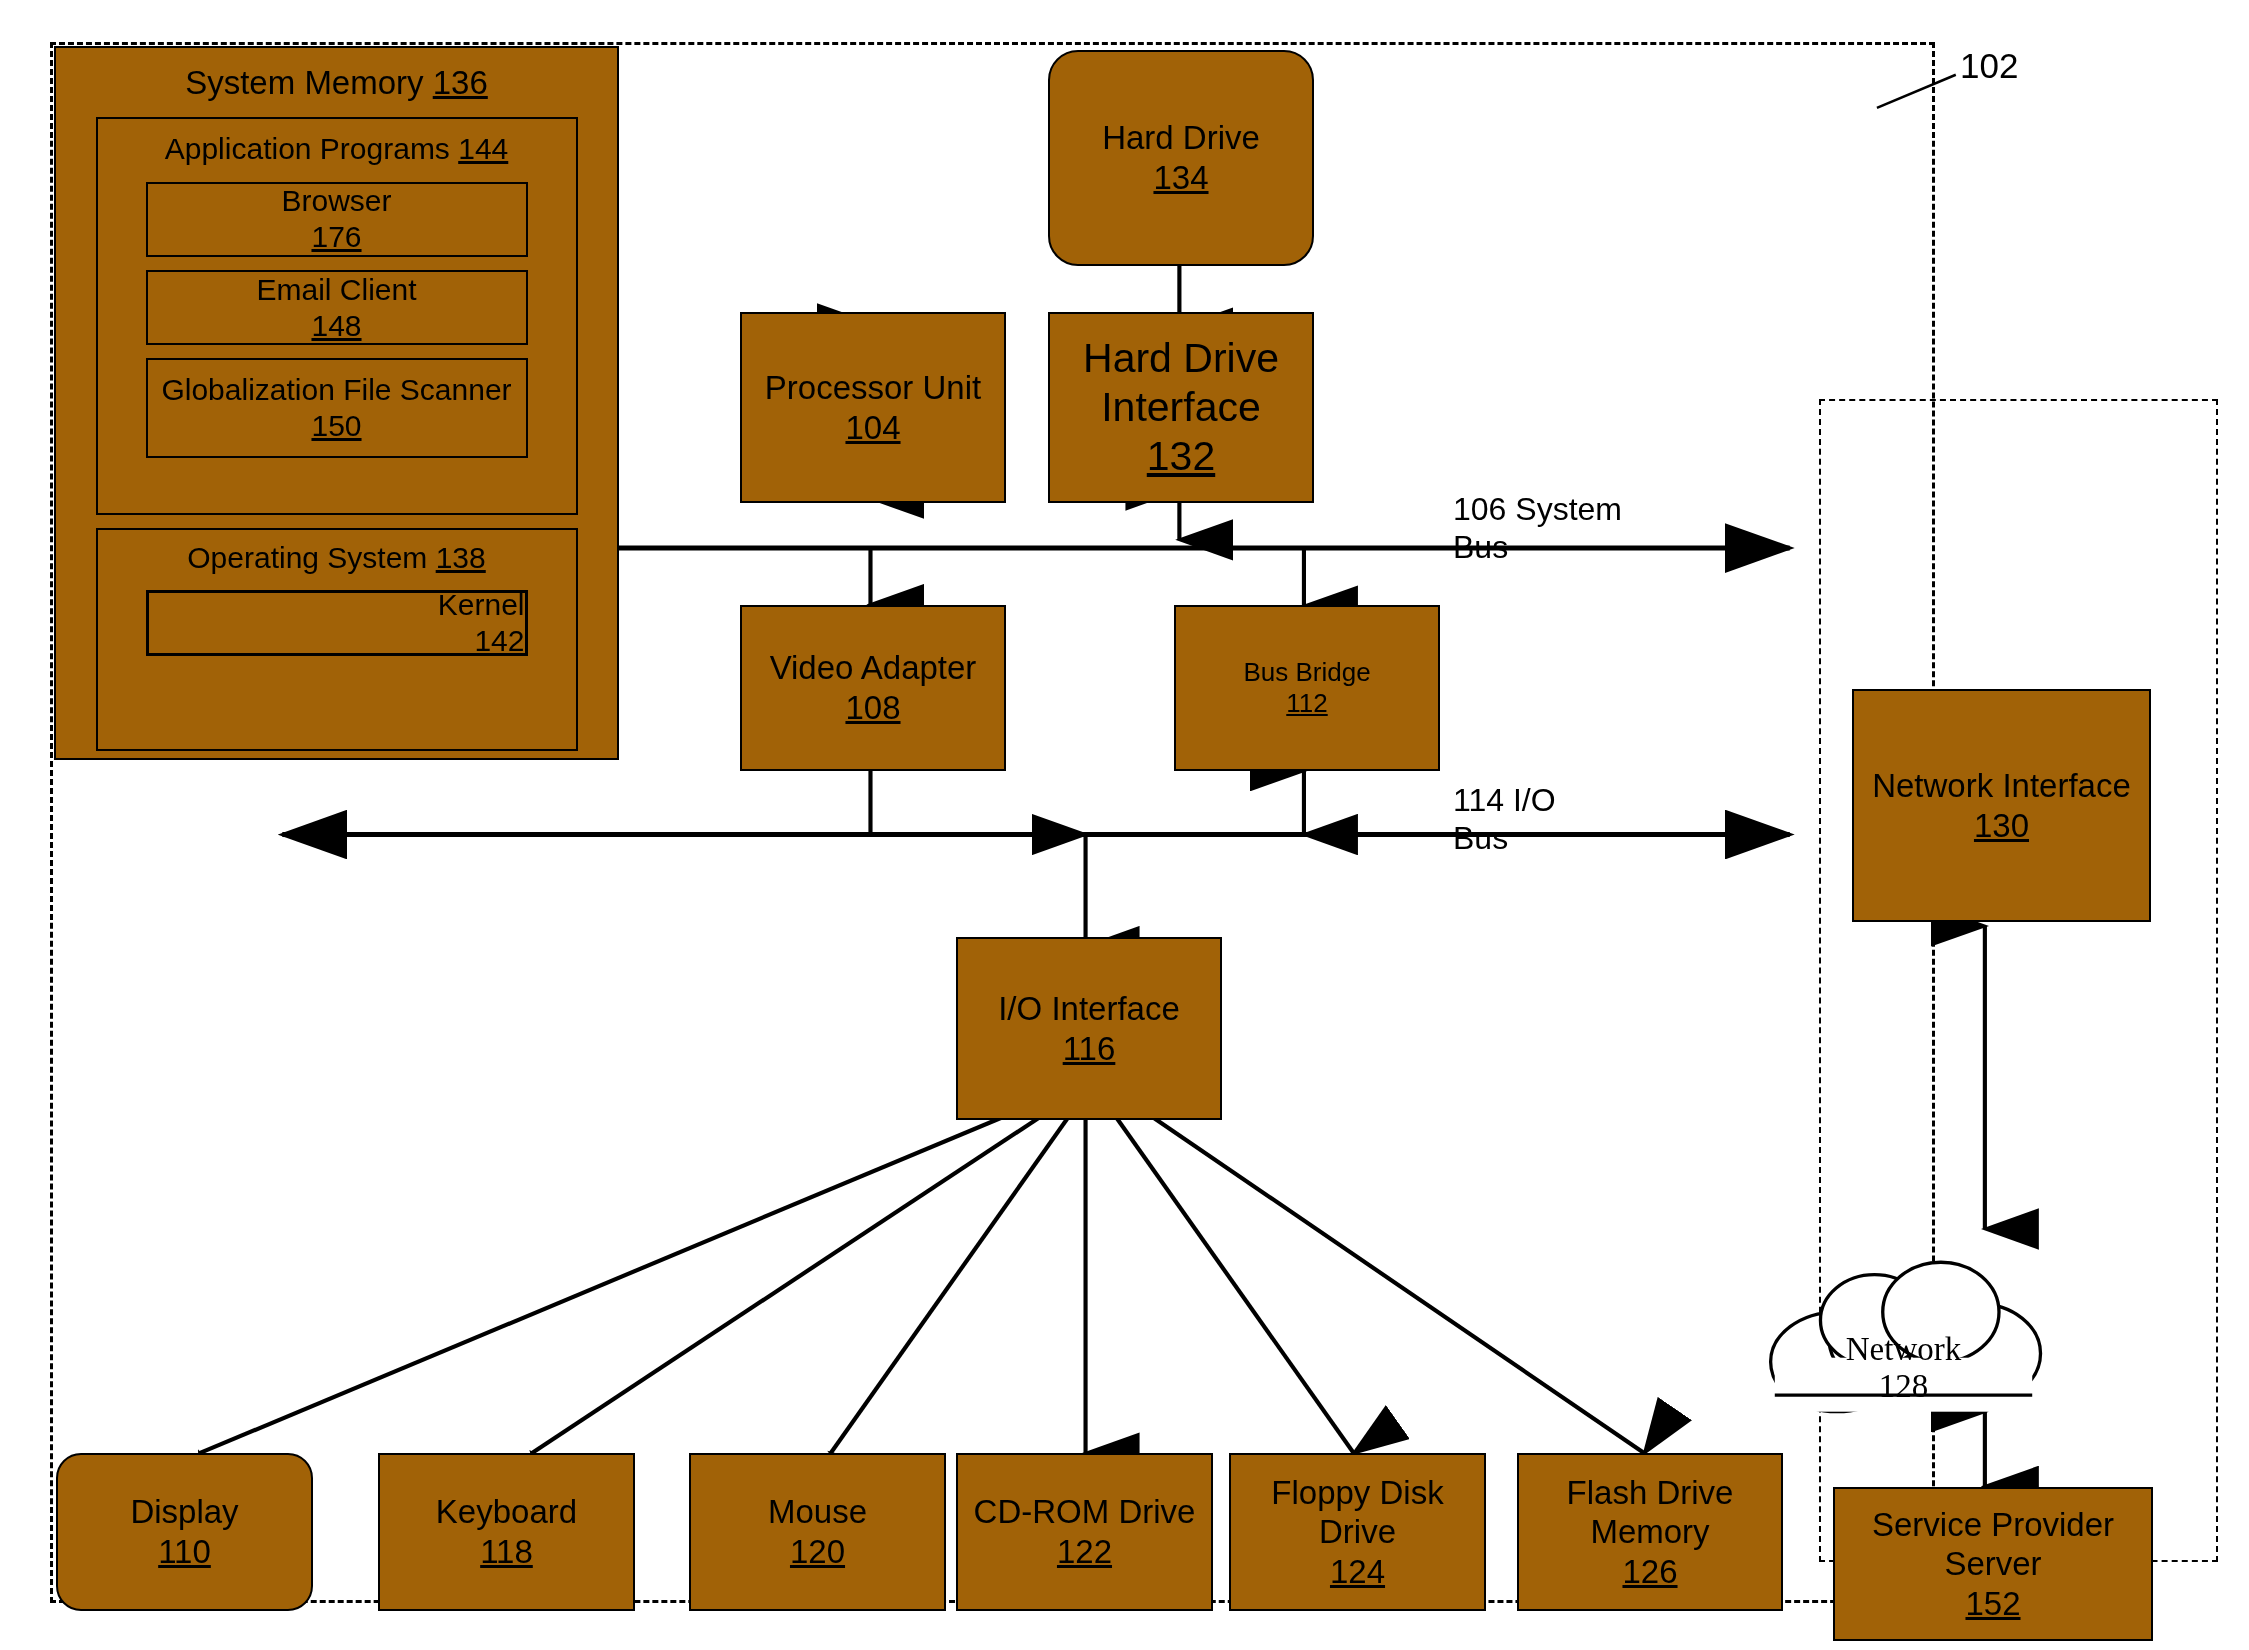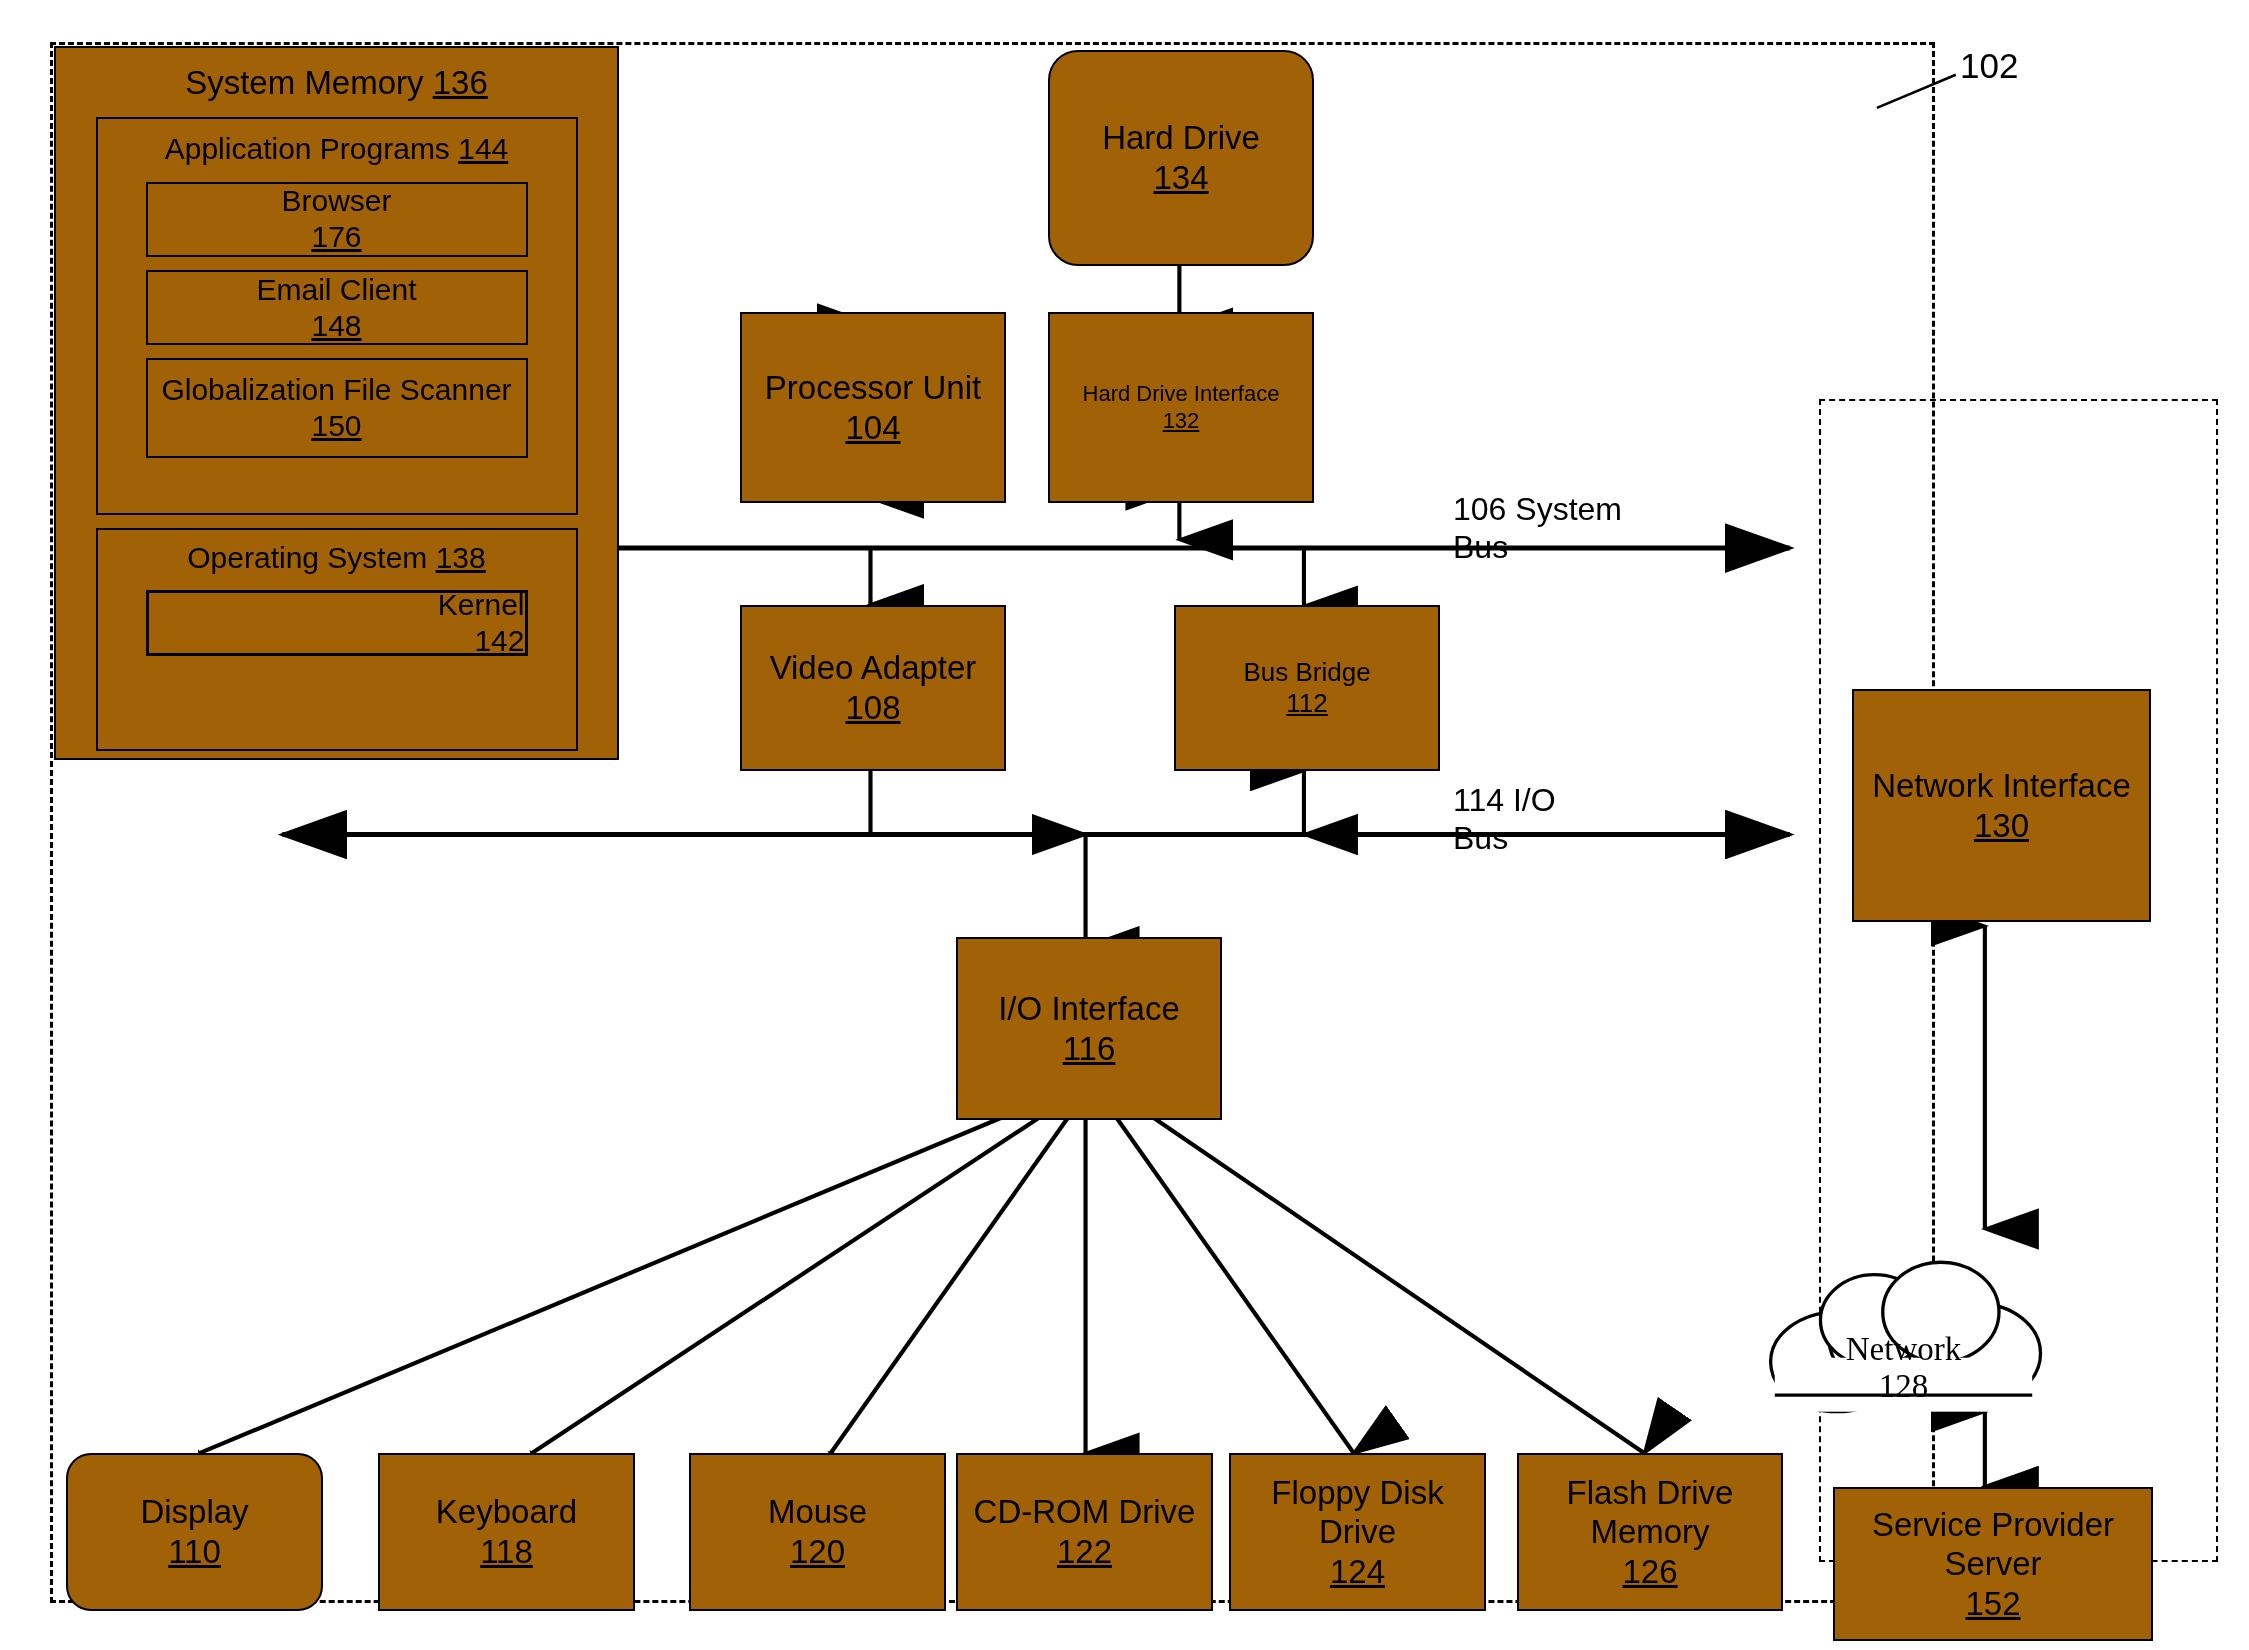--- a/index.html
+++ b/index.html
@@ -197,7 +197,7 @@
     </div>
   </div>
 
-  <div class="box" style="left:1048px; top:312px; width:266px; height:191px; font-size:22px;">
+  <div class="box" style="left:1048px; top:312px; width:266px; height:191px; font-size:41px;">
     <div>
       Hard Drive Interface<br><span class="underline">132</span>
     </div>

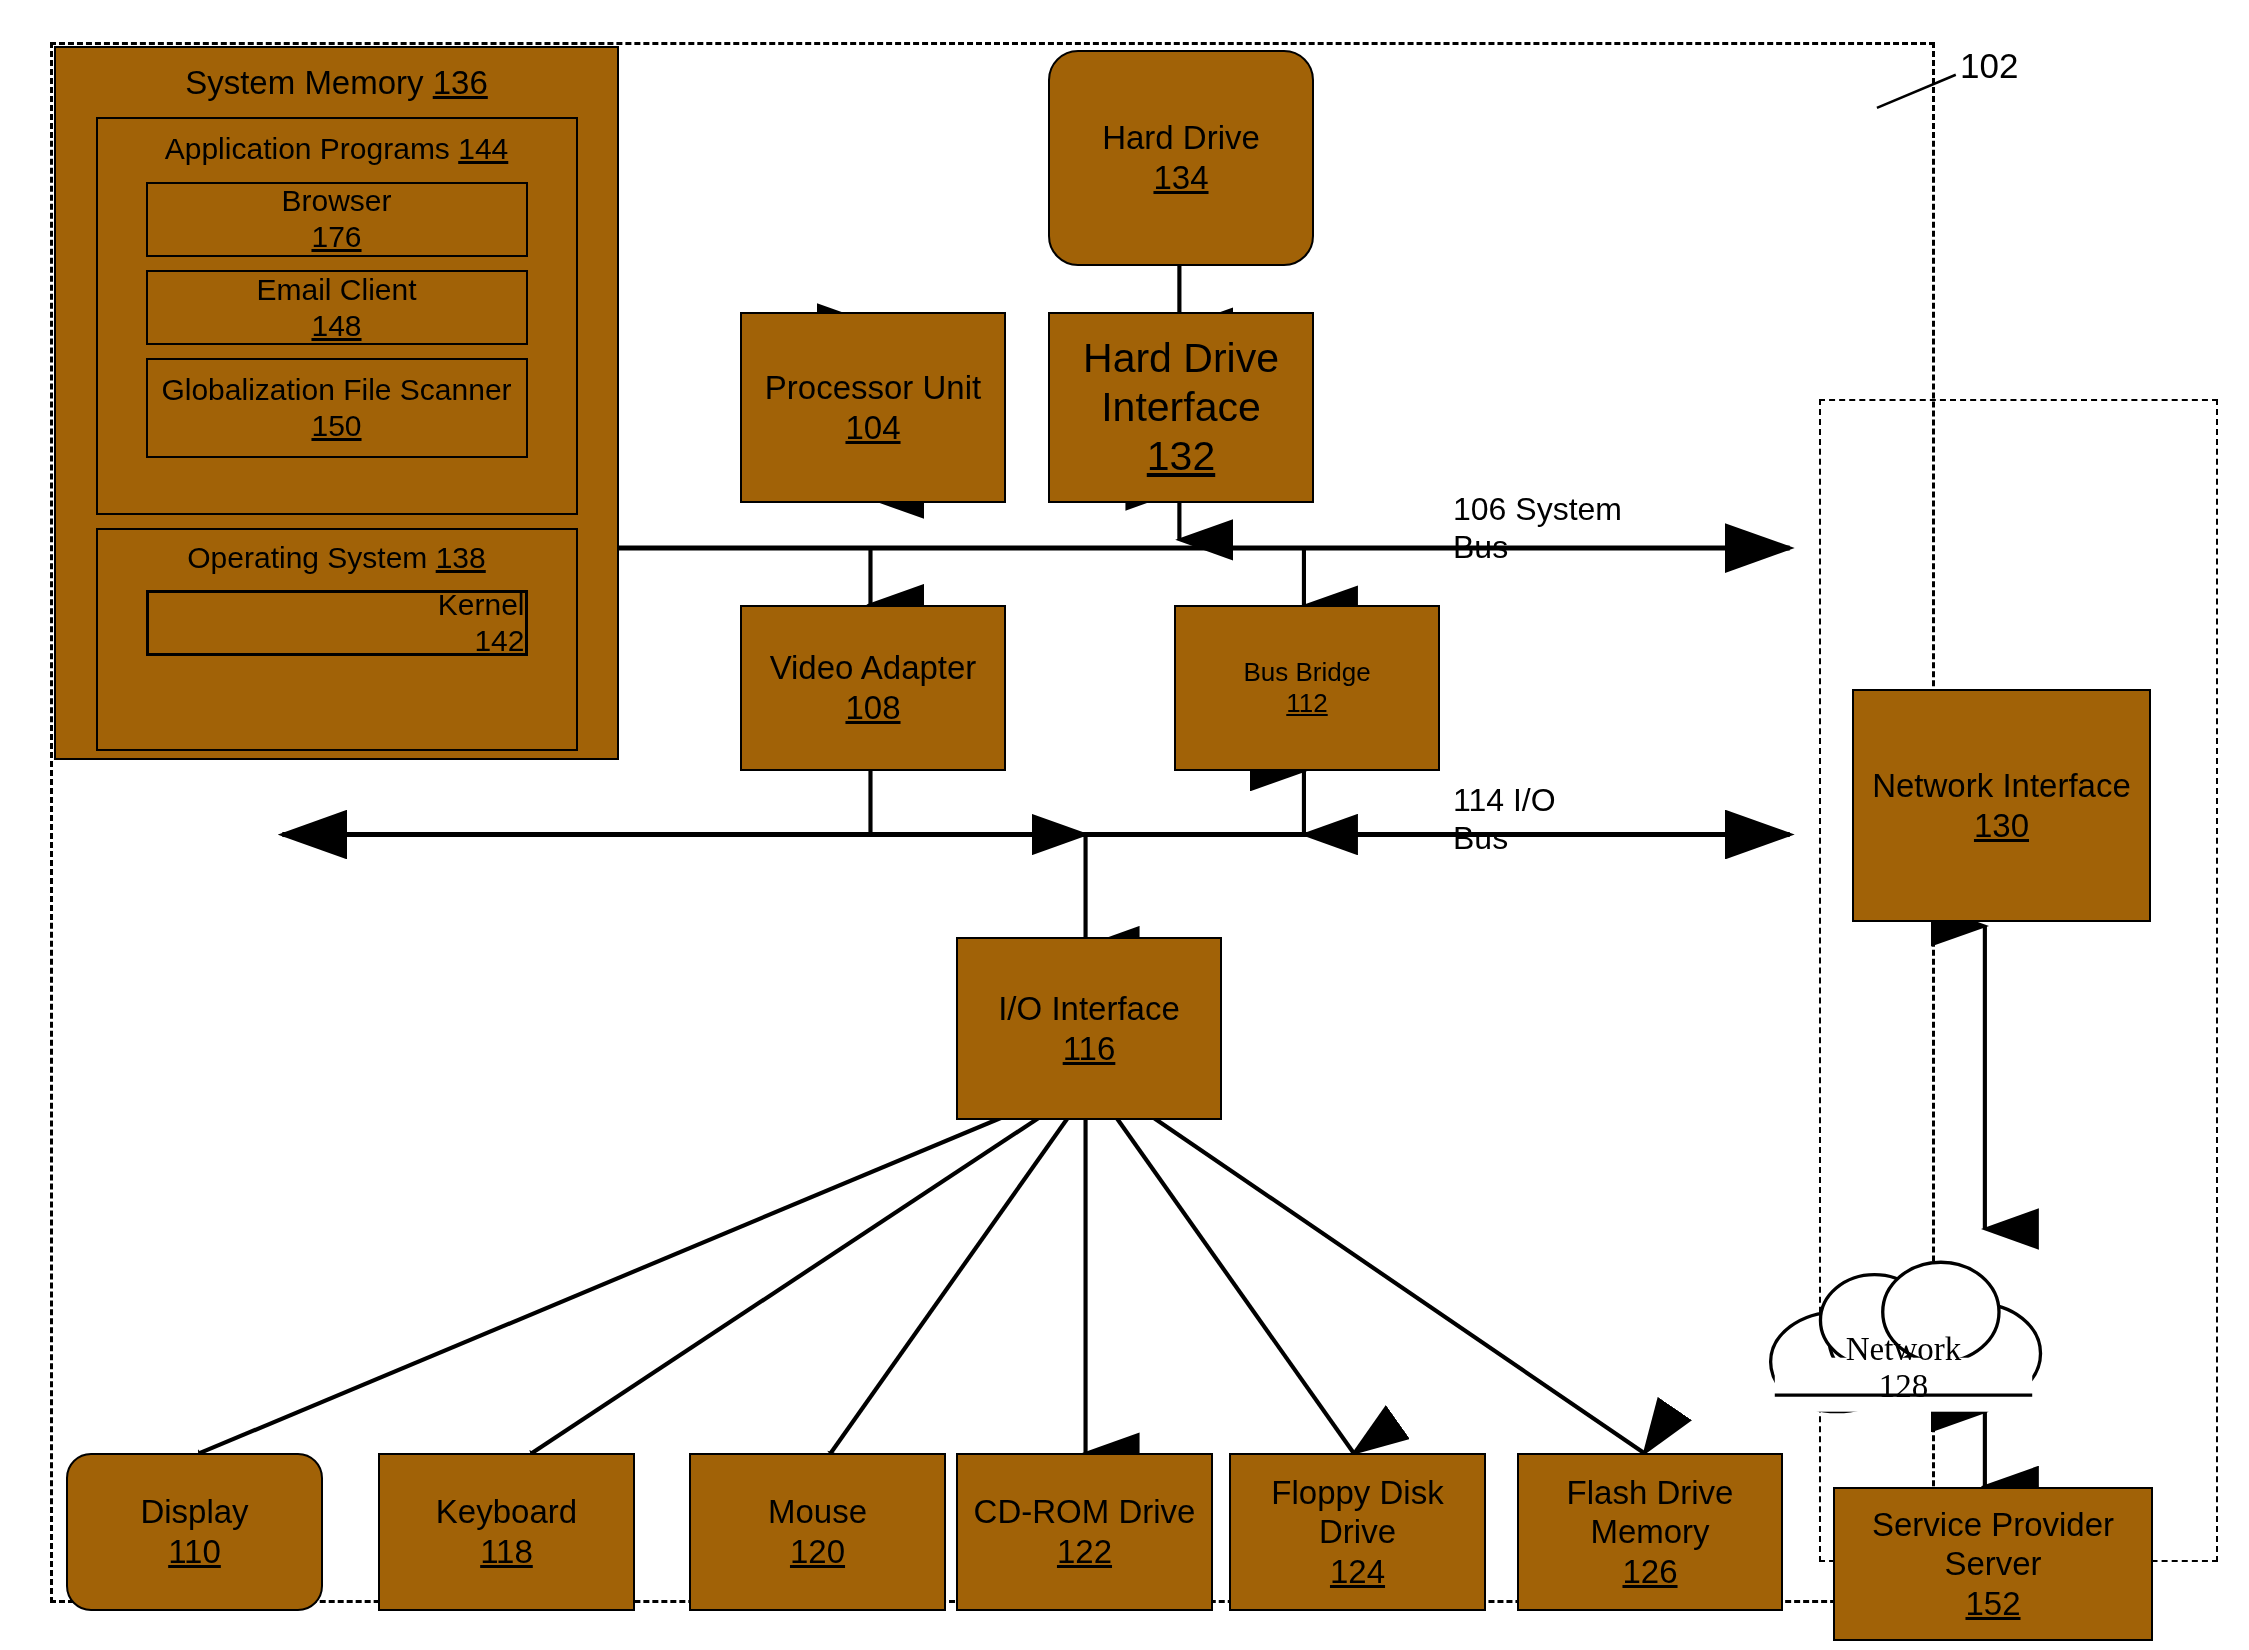--- a/index.html
+++ b/index.html
@@ -237,7 +237,7 @@
     </div>
   </div>
 
-  <div class="box box-rounded" style="left:66px; top:1453px; width:257px; height:158px; font-size:33px;">
+  <div class="box box-rounded" style="left:56px; top:1453px; width:257px; height:158px; font-size:33px;">
     <div>
       Display<br><span class="underline">110</span>
     </div>

